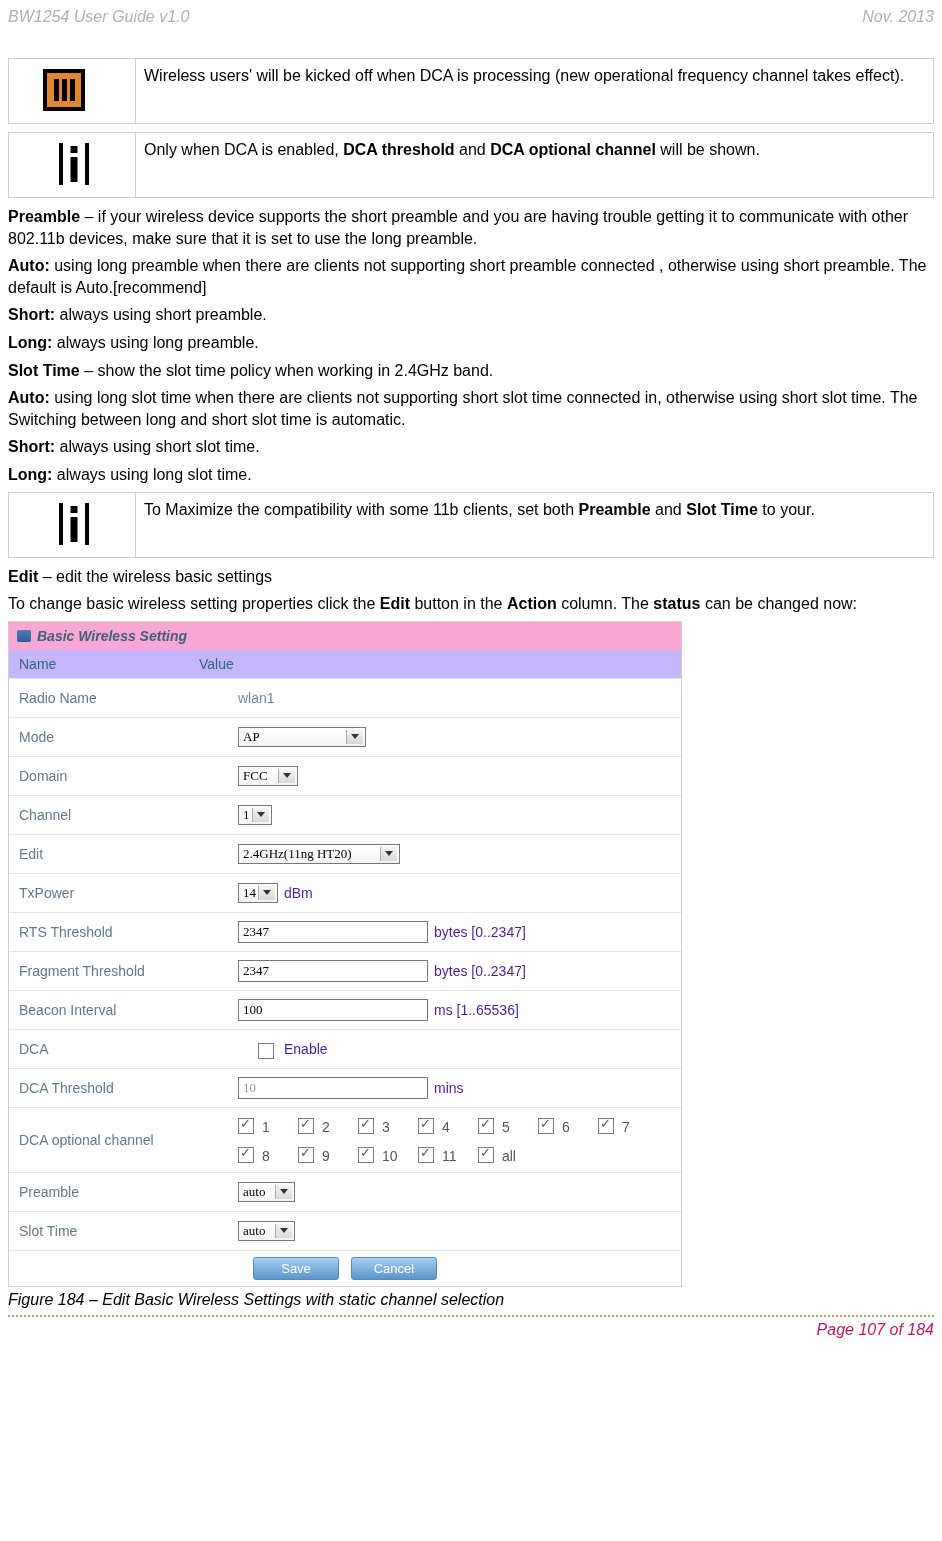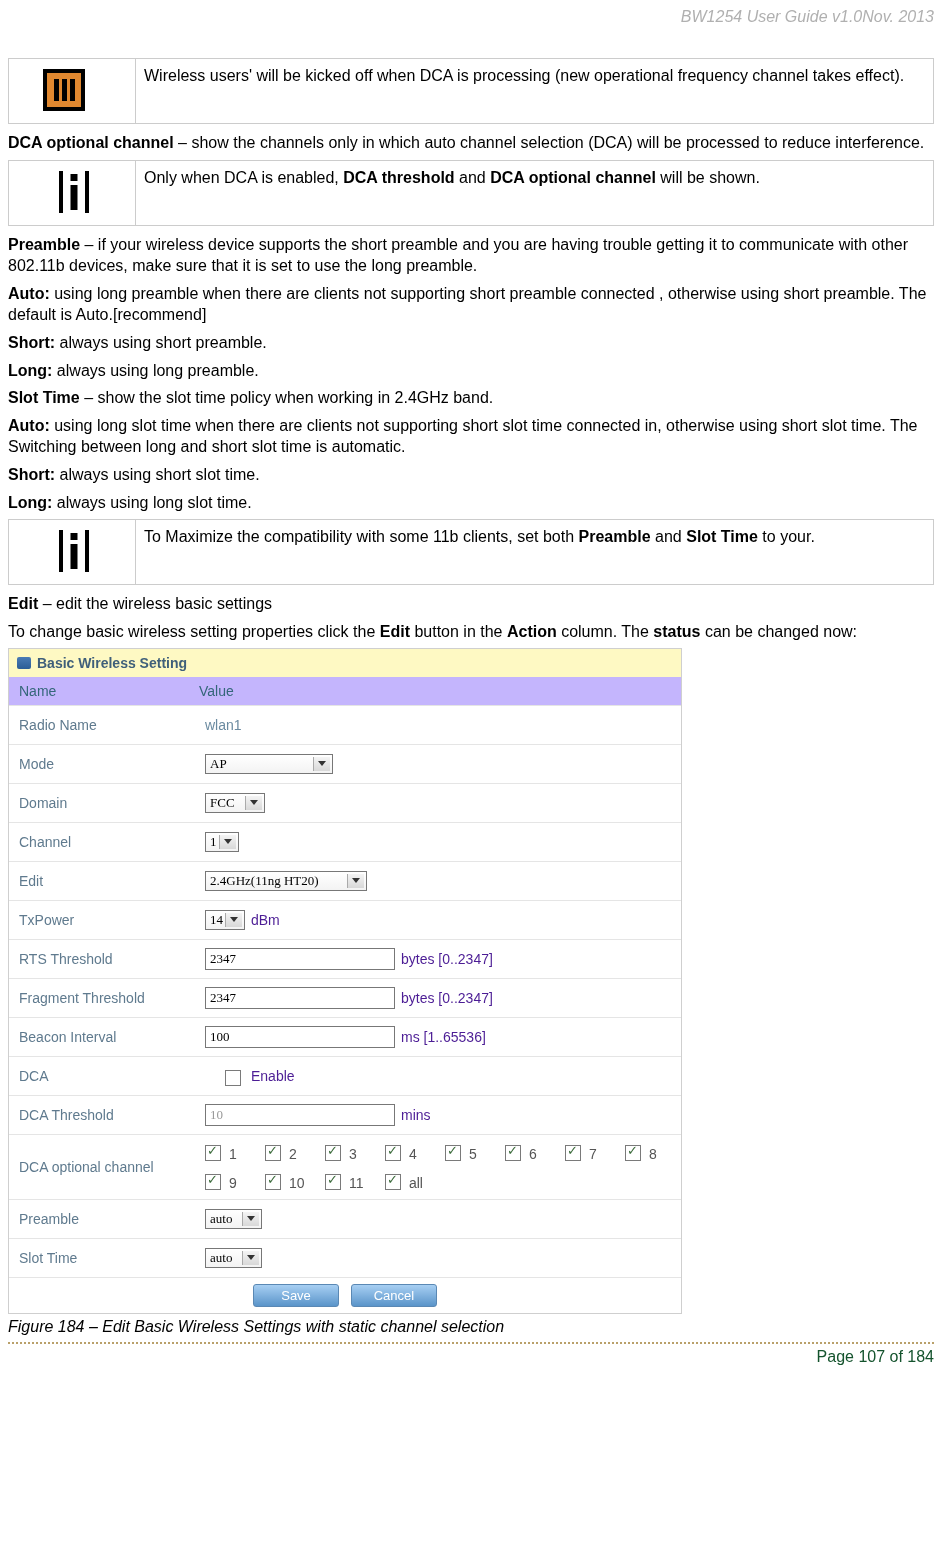--- a/index.html
+++ b/index.html
@@ -16,7 +16,7 @@
   }
   .header {
     display: flex;
-    justify-content: flex-end;
+    justify-content: space-between;
     font-style: italic;
     color: #b0b0b0;
     font-size: 16px;

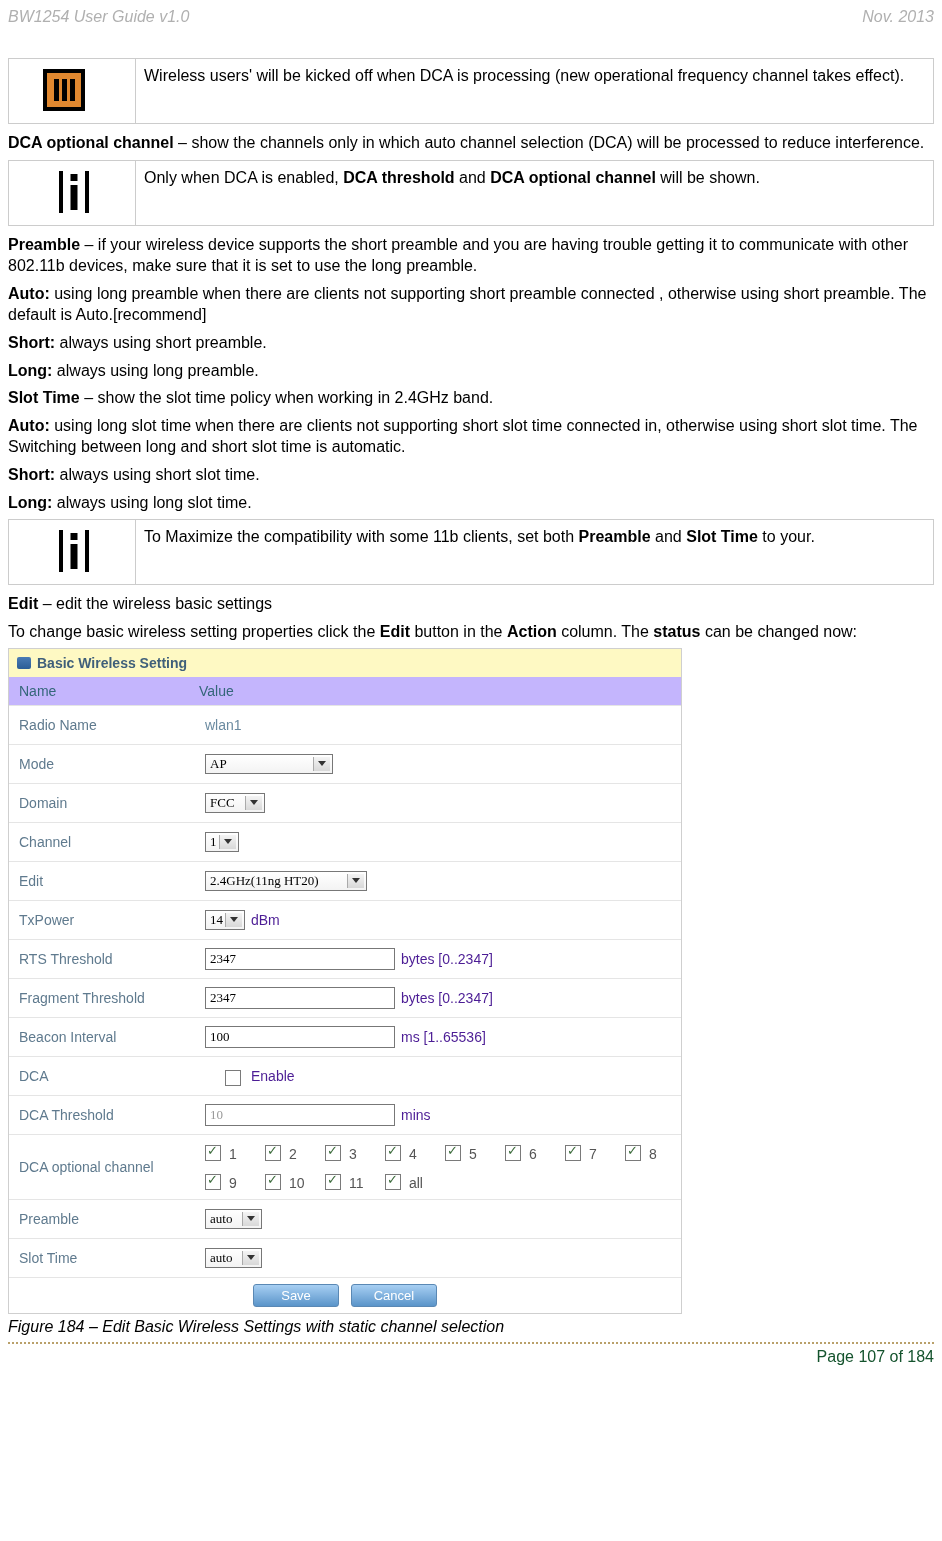--- a/index.html
+++ b/index.html
@@ -257,9 +257,6 @@
 </tbody>
     </table>
 
-<div class="para">
-  <span class="b">DCA optional channel</span><span> – show the channels only in which auto channel selection (DCA) will be processed to reduce interference.</span>
-</div>
 
 <table class="note-table">
 <tbody>

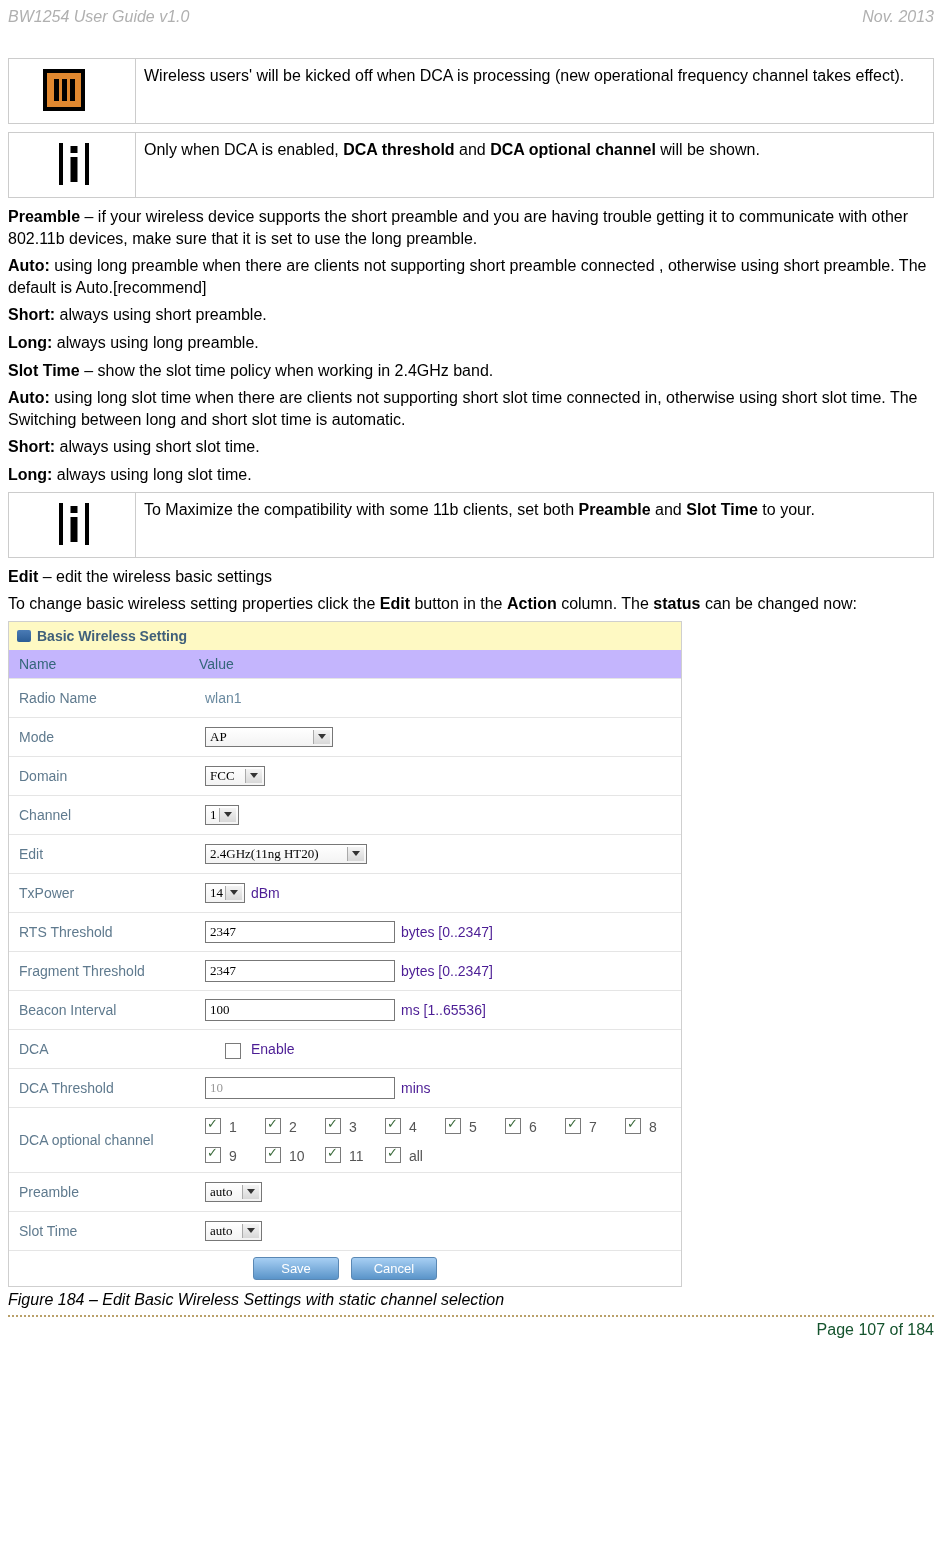--- a/index.html
+++ b/index.html
@@ -102,11 +102,12 @@
     font-size: 14px;
   }
   .fig-header {
-    background: #fef9c3;
+    background: #f9a8d4;
     padding: 6px 8px;
     color: #3f5f7a;
     font-weight: bold;
     font-size: 14px;
+    font-style: italic;
   }
   .fig-header-icon {
     display: inline-block;

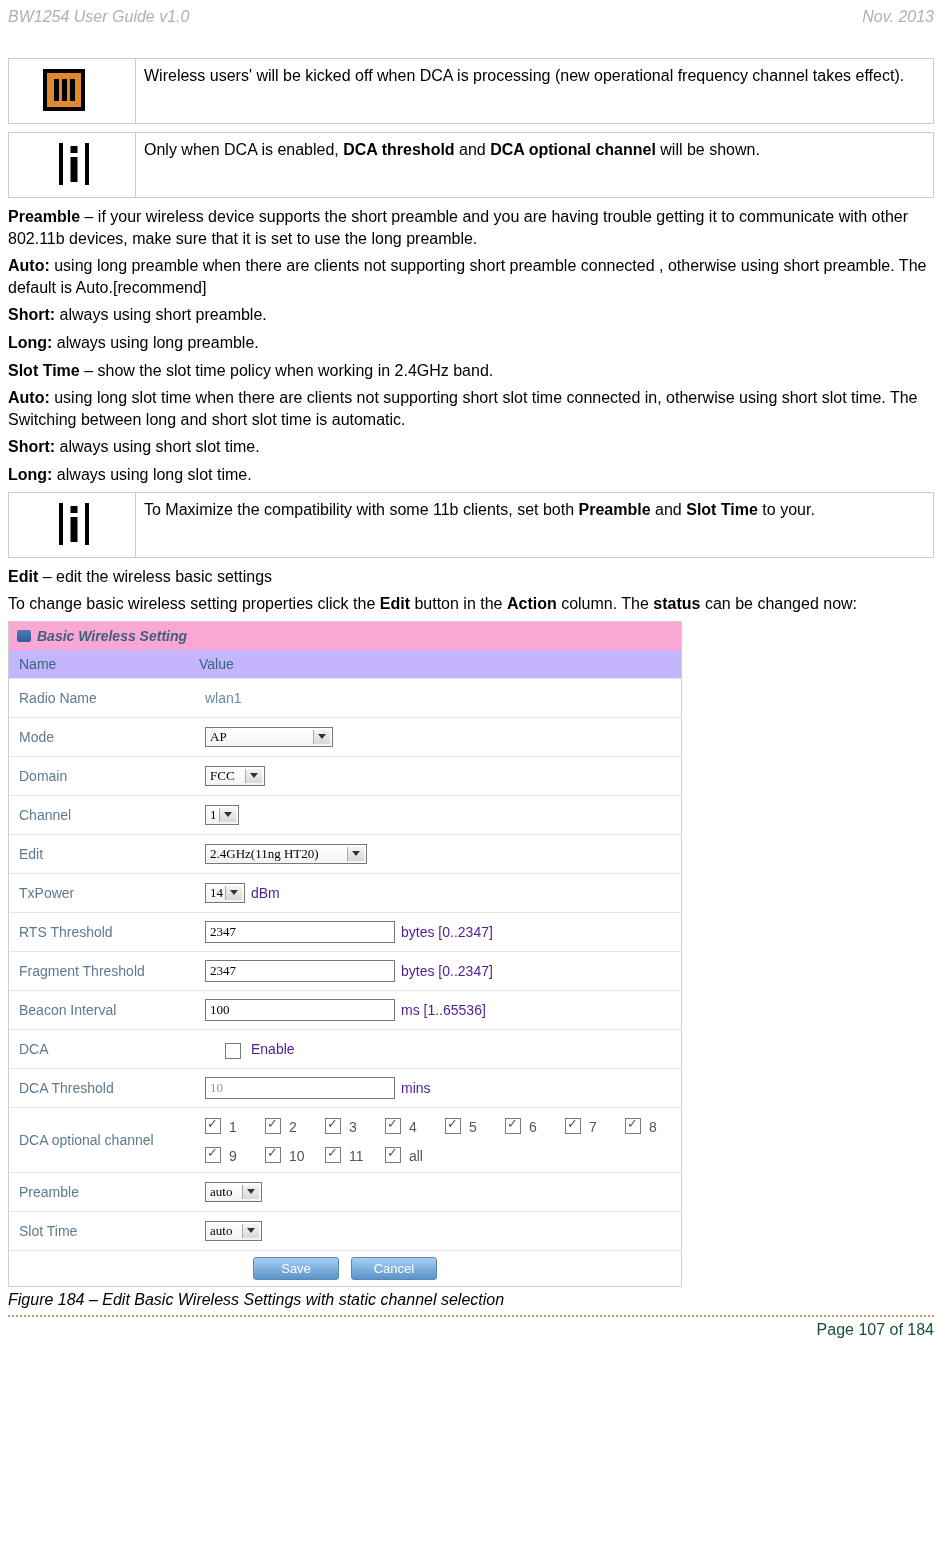--- a/index.html
+++ b/index.html
@@ -132,6 +132,7 @@
     align-items: center;
     min-height: 38px;
     padding: 0 10px;
+    gap: 33px;
   }
   .fig-row.tall { padding: 6px 10px; }
   .fig-label {

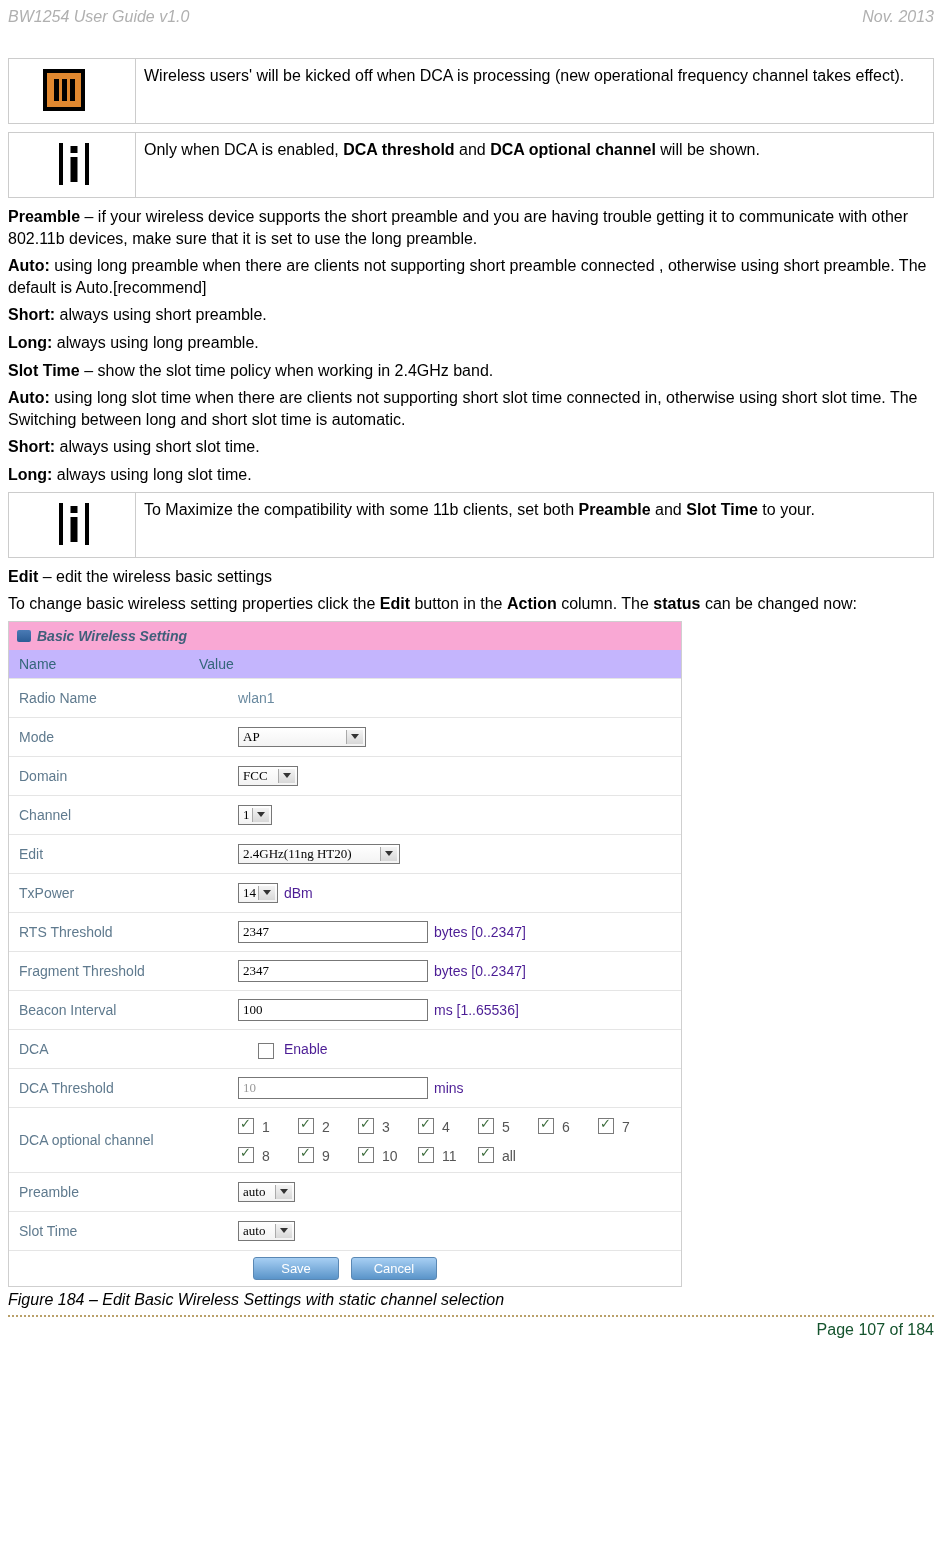--- a/index.html
+++ b/index.html
@@ -234,7 +234,8 @@
     border-top: 2px dotted #b9a06a;
     margin-top: 6px;
     text-align: right;
-    color: #14532d;
+    color: #be185d;
+    font-style: italic;
     padding: 4px 0 8px 0;
   }
 </style>

